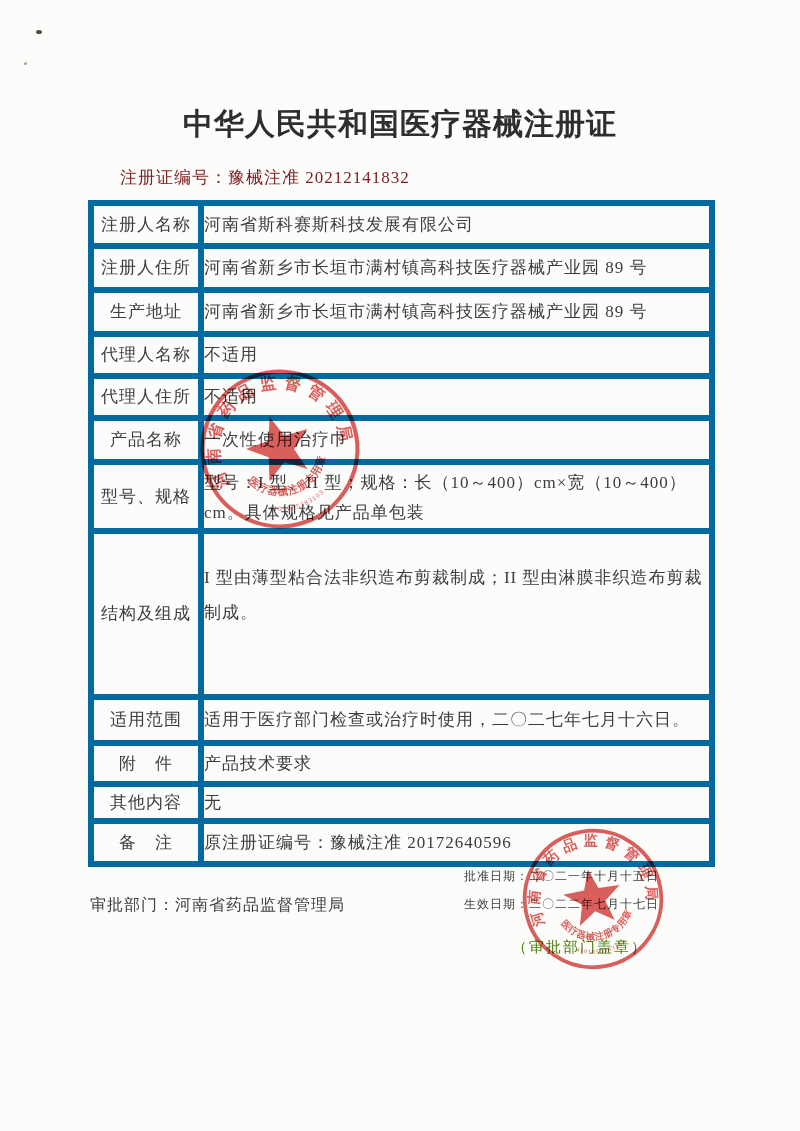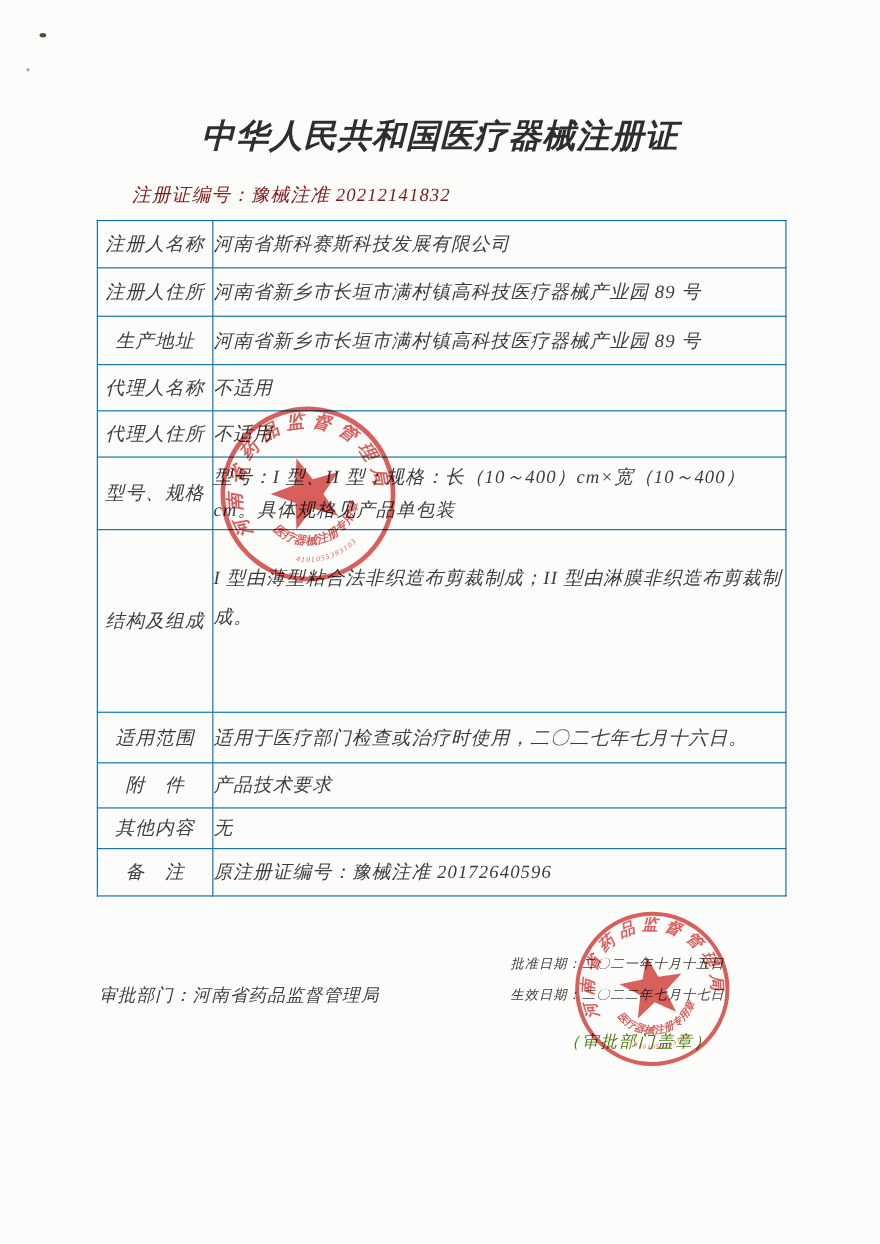--- a/index.html
+++ b/index.html
@@ -12,7 +12,6 @@
     overflow:hidden;
     font-family:"Liberation Serif","DejaVu Serif",serif;
     color:#3d3d3d;
-    font-style:italic;
   }
   
   .speck{position:absolute;border-radius:50%;}

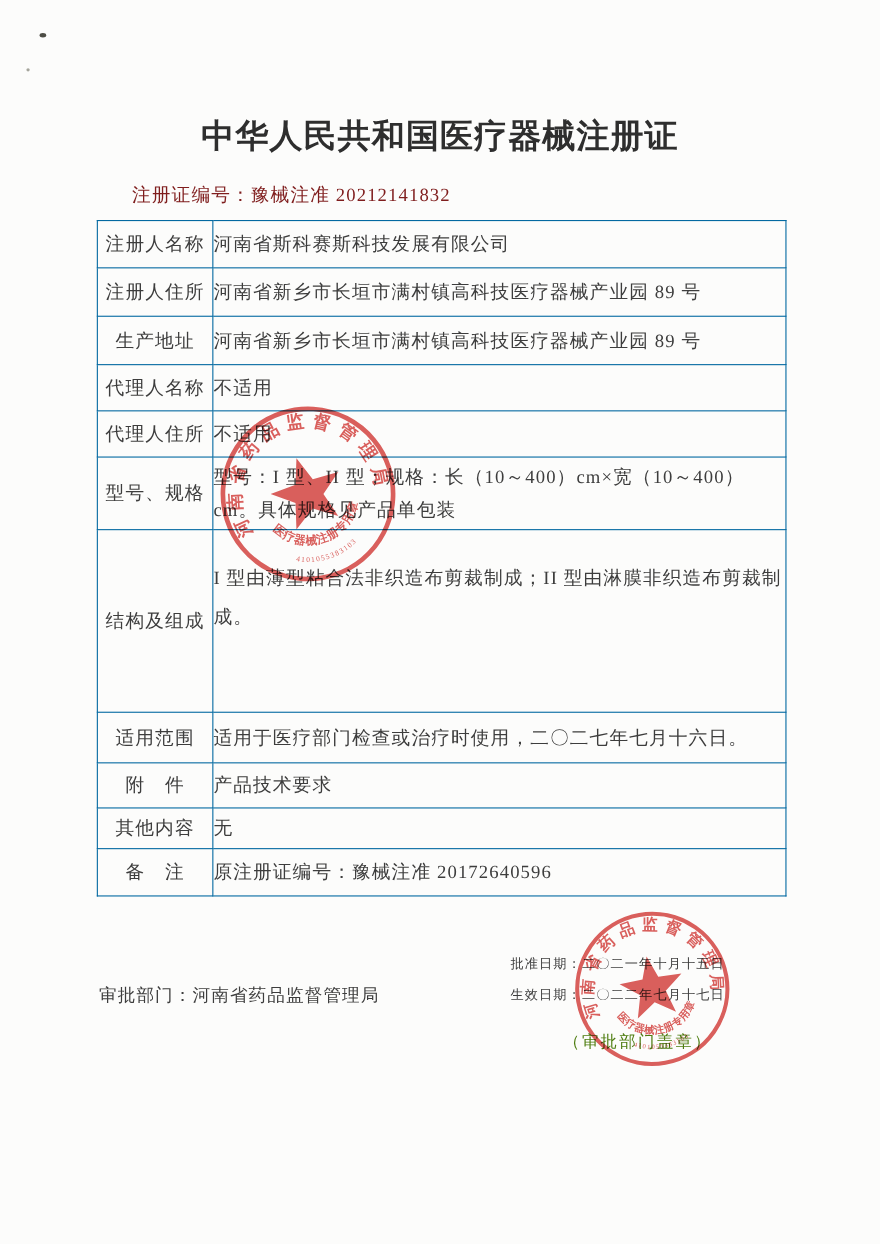--- a/index.html
+++ b/index.html
@@ -41,7 +41,7 @@
     color:#3d3d3d;
   }
   table.cert td{
-    border:1px solid #0369a1;
+    border:6px solid #0369a1;
     padding:0;
     line-height:24px;
   }

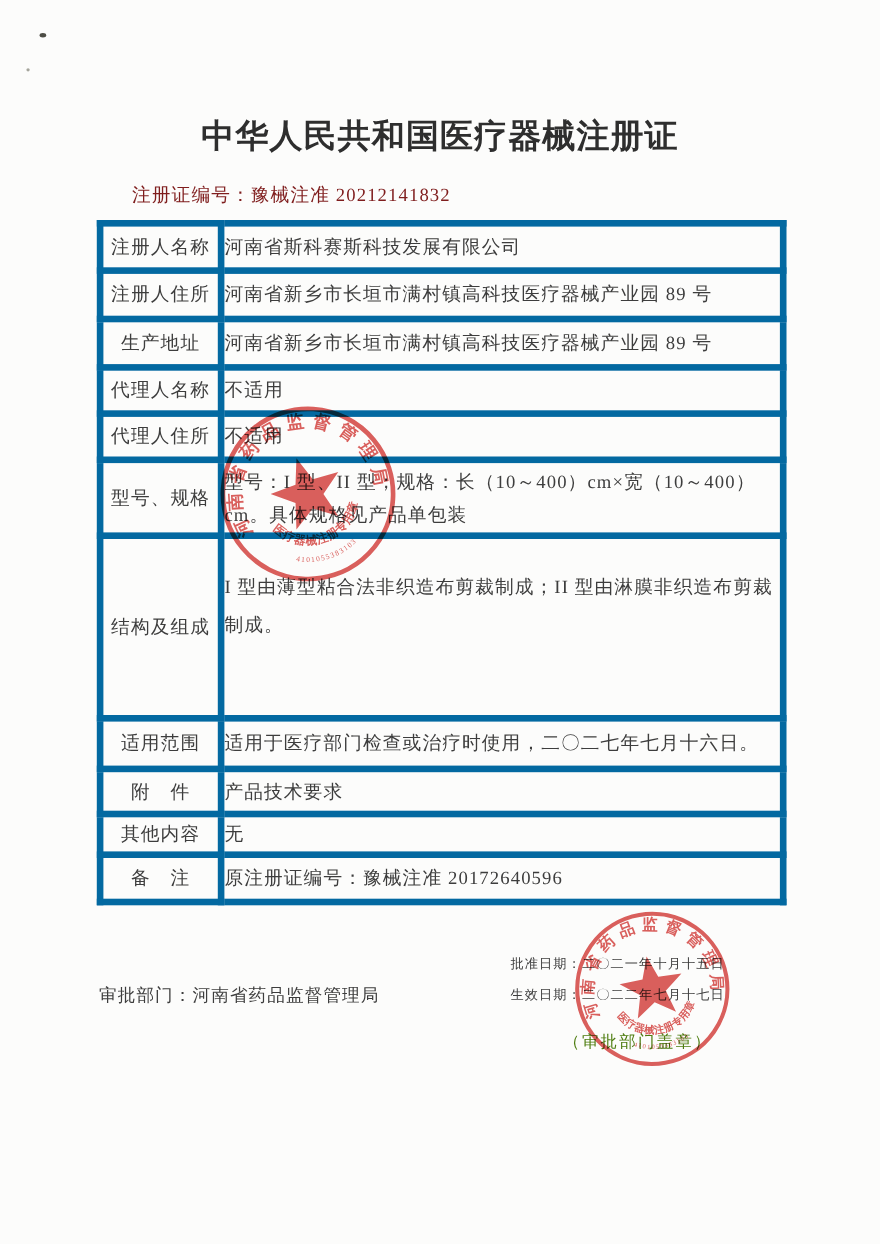--- a/index.html
+++ b/index.html
@@ -122,6 +122,10 @@
         <td class="lbl">代理人住所</td>
         <td class="val">不适用</td>
       </tr>
+      <tr style="height:44px">
+        <td class="lbl">产品名称</td>
+        <td class="val">一次性使用治疗巾</td>
+      </tr>
       <tr class="row-spec" style="height:66px">
         <td class="lbl">型号、规格</td>
         <td class="val">型号：I 型、II 型；规格：长（10～400）cm×宽（10～400）cm。具体规格见产品单包装</td>

